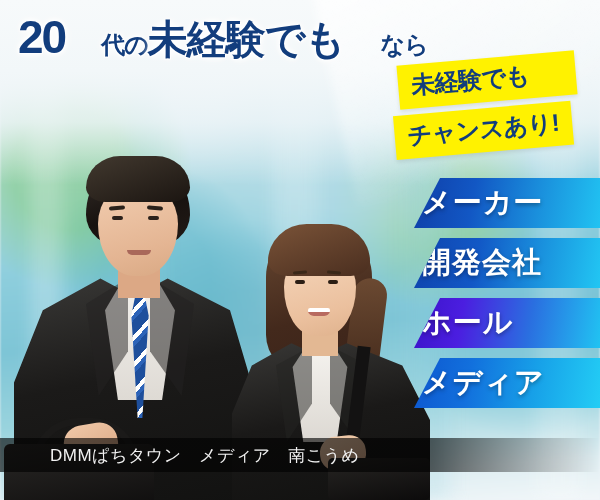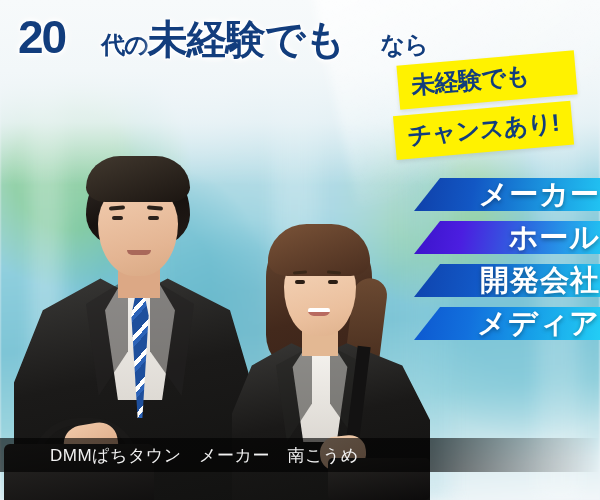--- a/index.html
+++ b/index.html
@@ -125,7 +125,7 @@
 
   
   .tags{position:absolute;right:0;top:178px;z-index:8;display:flex;flex-direction:column;gap:10px;align-items:flex-end;}
-  .tag{position:relative;width:186px;height:33px;display:flex;align-items:center;justify-content:flex-end;
+  .tag{position:relative;width:186px;height:50px;display:flex;align-items:center;justify-content:flex-start;
     clip-path:polygon(14% 0,100% 0,100% 100%,0 100%);}
   .tag span{color:#fff;font-size:29px;font-weight:700;letter-spacing:1px;
     text-shadow:0 2px 4px rgba(0,0,0,.35);padding-left:8px;}

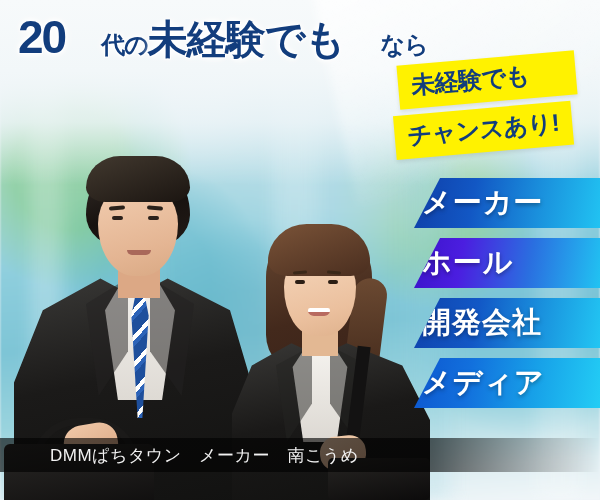--- a/index.html
+++ b/index.html
@@ -202,12 +202,12 @@
     <div class="tag" style="background: linear-gradient(100deg, rgb(15, 63, 168) 0%, rgb(18, 87, 196) 32%, rgb(26, 143, 220) 66%, rgb(33, 195, 242) 100%);">
       <span>メーカー</span>
     </div>
+    <div class="tag" style="background: linear-gradient(100deg, rgb(15, 67, 173) 0%, rgb(18, 88, 198) 34%, rgb(26, 147, 222) 68%, rgb(34, 198, 243) 100%);">
+      <span>開発会社</span>
+    </div>
     <div class="tag" style="background: linear-gradient(100deg, rgb(59, 19, 201) 0%, rgb(75, 30, 224) 26%, rgb(42, 111, 224) 62%, rgb(33, 195, 242) 100%);">
       <span>ホール</span>
     </div>
-    <div class="tag" style="background: linear-gradient(100deg, rgb(15, 67, 173) 0%, rgb(18, 88, 198) 34%, rgb(26, 147, 222) 68%, rgb(34, 198, 243) 100%);">
-      <span>開発会社</span>
-    </div>
     <div class="tag" style="background: linear-gradient(100deg, rgb(13, 87, 207) 0%, rgb(18, 112, 221) 30%, rgb(23, 160, 232) 64%, rgb(35, 205, 245) 100%);">
       <span>メディア</span>
     </div>

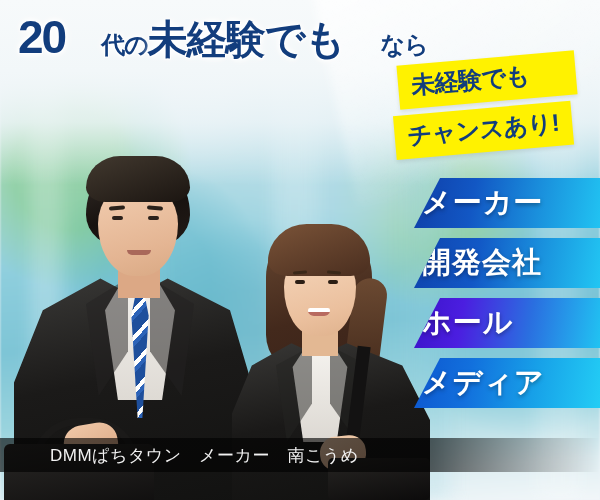--- a/index.html
+++ b/index.html
@@ -214,7 +214,7 @@
   </div>
 
   <div class="caption">
-    <span>DMMぱちタウン　メーカー　南こうめ</span>
+    <span>DMMぱちタウン　メディア　南こうめ</span>
   </div>
 
 </div>

